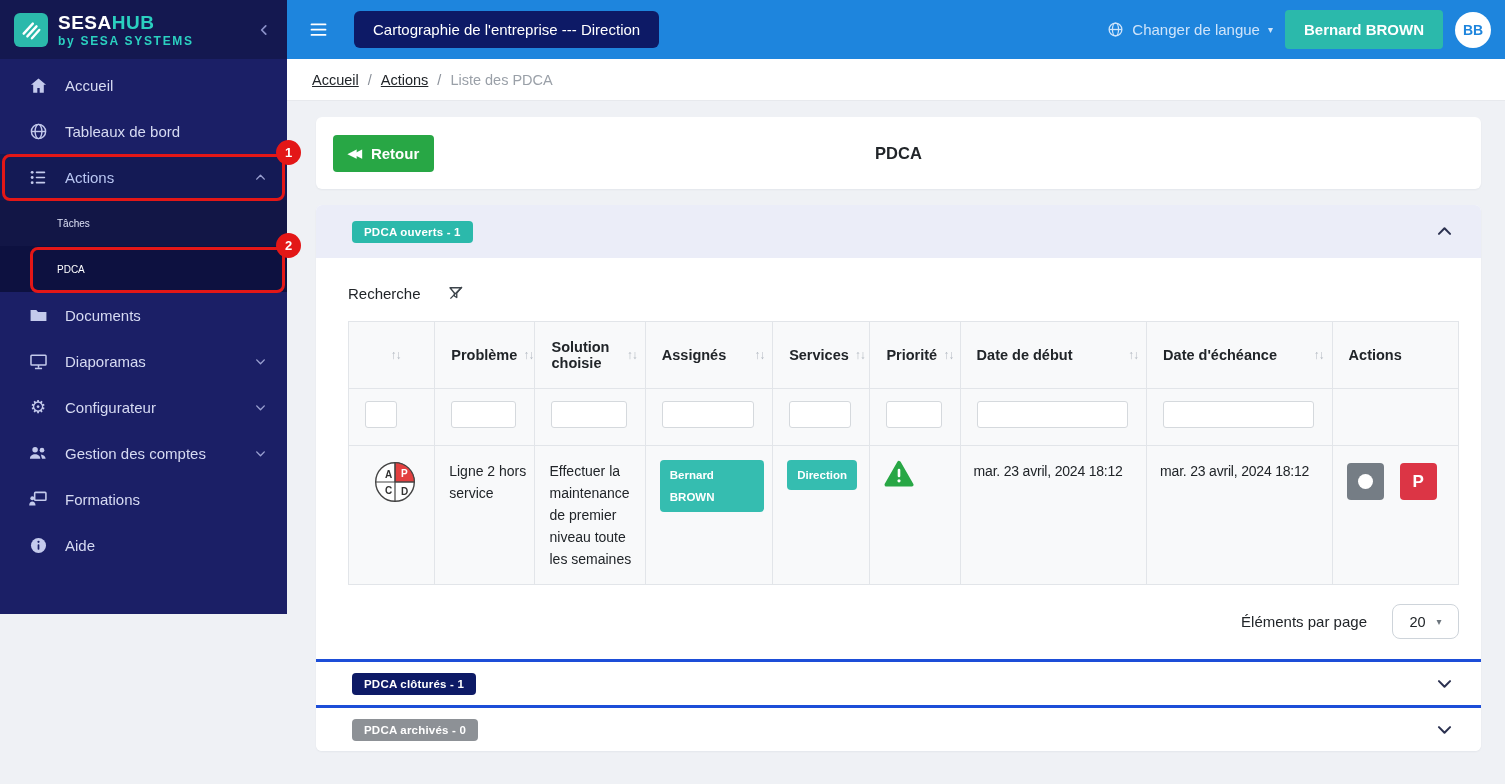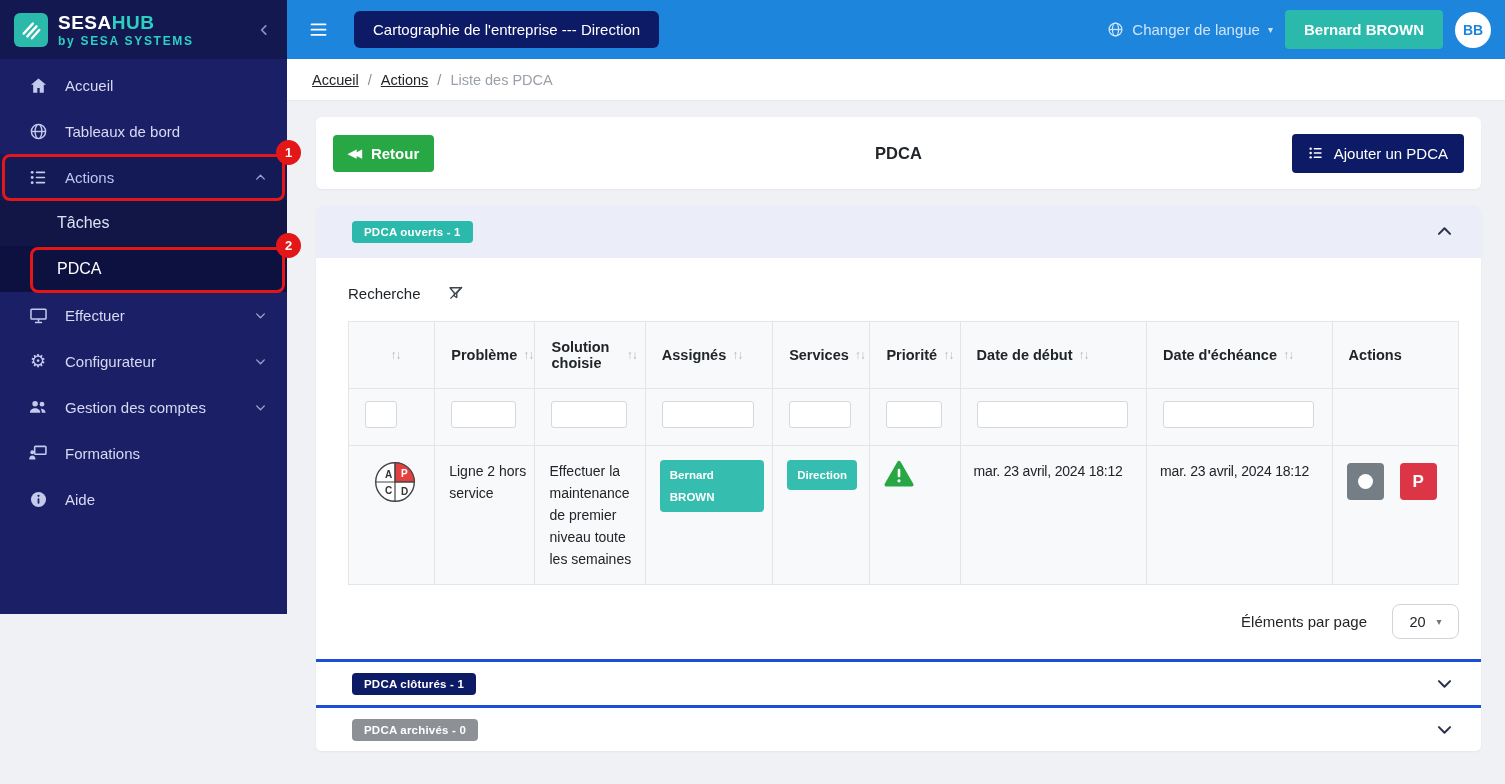--- a/index.html
+++ b/index.html
@@ -289,19 +289,6 @@
       <span>Retour</span>
     </button>
     <div class="page-title">PDCA</div>
-    <button class="add-btn">
-      <span>
-        <svg width="16" height="16" viewBox="0 0 24 24" fill="#ffffff">
-            <circle cx="4" cy="5.5" r="1.8"></circle>
-            <circle cx="4" cy="12" r="1.8"></circle>
-            <circle cx="4" cy="18.5" r="1.8"></circle>
-            <rect x="8.5" y="4.4" width="12" height="2.2" rx="1"></rect>
-            <rect x="8.5" y="10.9" width="12" height="2.2" rx="1"></rect>
-            <rect x="8.5" y="17.4" width="12" height="2.2" rx="1"></rect>
-          </svg>
-      </span>
-      <span>Ajouter un PDCA</span>
-    </button>
   </section>
 
   <section class="card list-card">

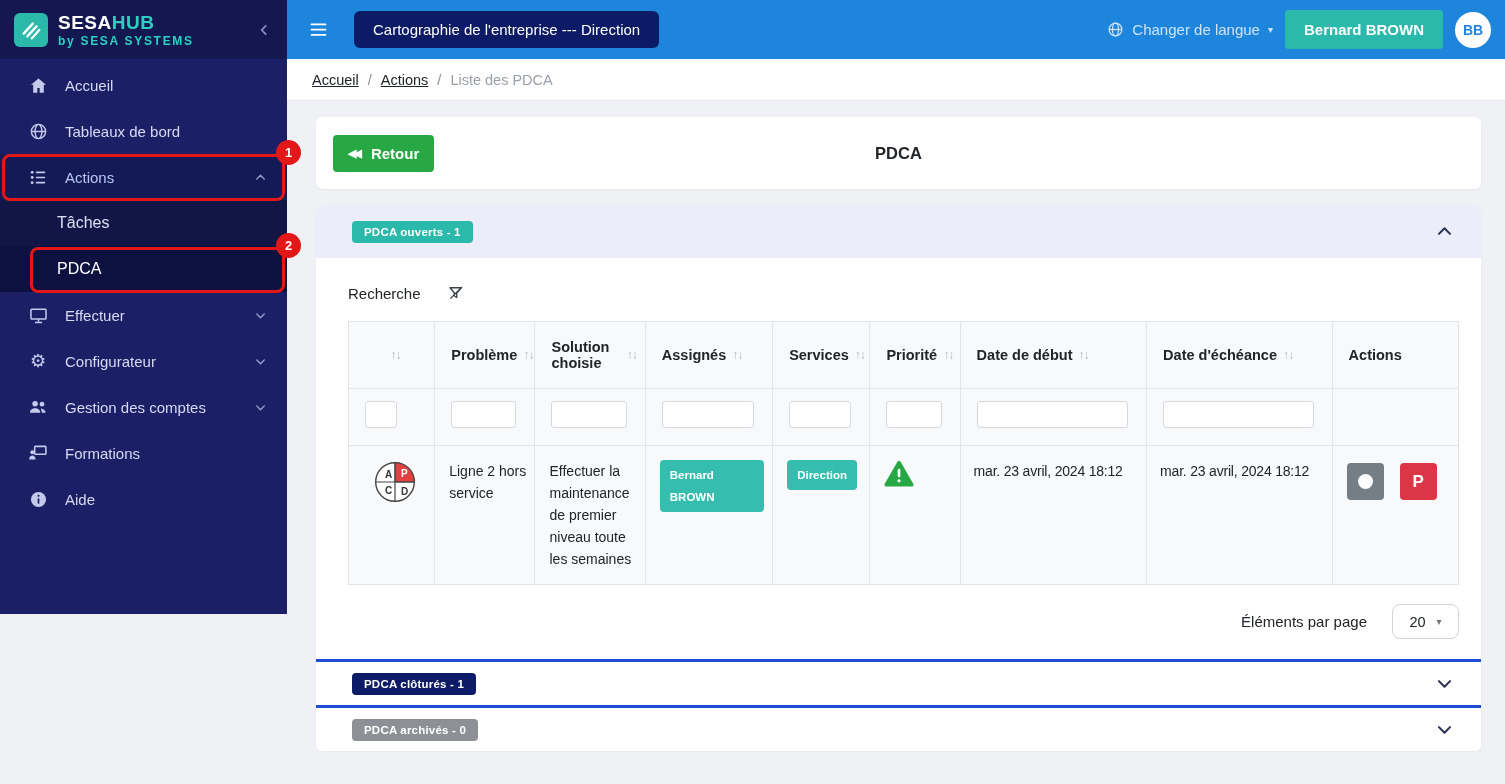--- a/index.html
+++ b/index.html
@@ -23,7 +23,7 @@
   .chev { margin-left:auto; color:#9aa0d0; }
   .menu-item.actions { background:#141a55; color:#b9c6f2; }
   .submenu { background:#121646; }
-  .submenu-item { height:46px; display:flex; align-items:center; padding-left:57px; font-size:16px; color:#dde1f5; cursor:pointer; }
+  .submenu-item { height:46px; display:flex; align-items:center; padding-left:57px; font-size:10px; color:#dde1f5; cursor:pointer; }
   .submenu-item.selected { background:#0d1140; color:#fff; }
 
   

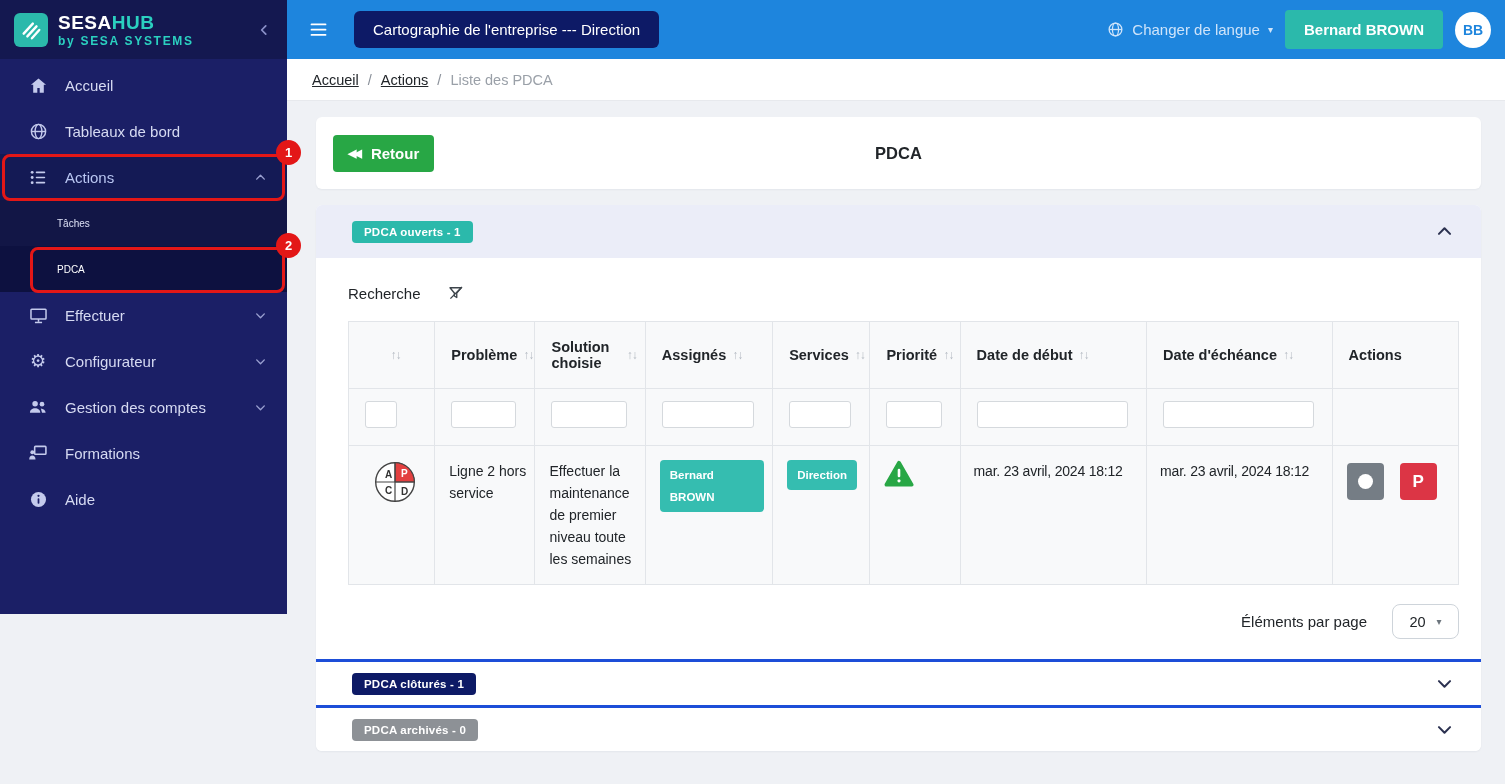--- a/index.html
+++ b/index.html
@@ -179,6 +179,14 @@
       </div>
     </div>
 
+    <div class="menu-item">
+      <span class="mi-icon">
+        <svg width="19" height="19" viewBox="0 0 24 24" fill="currentColor">
+            <path d="M2 5h7.2l2.2 2.6H22V19H2z"></path>
+          </svg>
+      </span>
+      <span>Documents</span>
+    </div>
 
     <div class="menu-item">
       <span class="mi-icon">

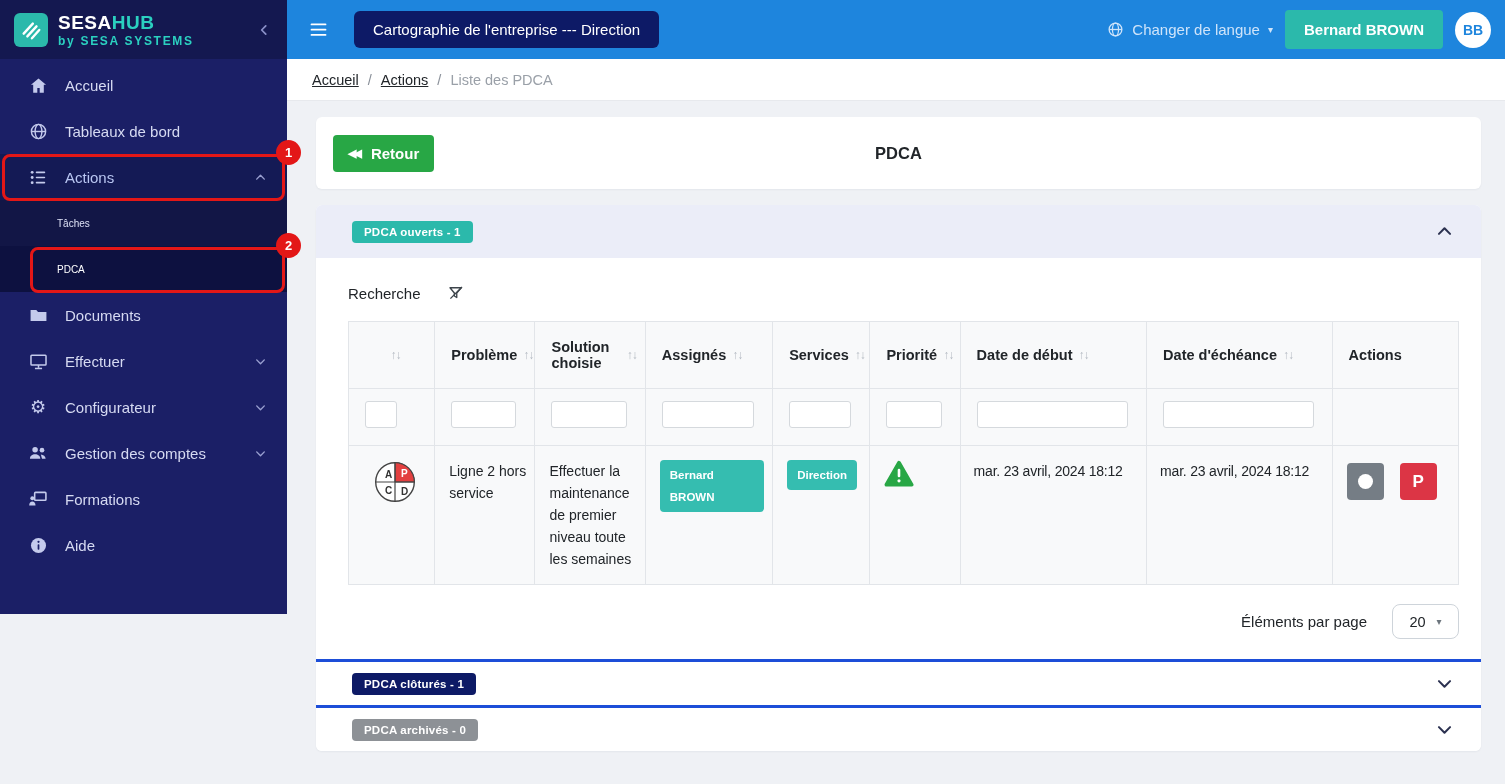--- a/index.html
+++ b/index.html
@@ -196,7 +196,7 @@
             <line x1="7.5" y1="20.8" x2="16.5" y2="20.8"></line>
           </svg>
       </span>
-      <span>Effectuer</span>
+      <span>Diaporamas</span>
       <span class="chev">
         <svg width="13" height="13" viewBox="0 0 24 24" fill="none" stroke="currentColor" stroke-width="2.6" stroke-linecap="round" stroke-linejoin="round">
             <path d="M5 9 L12 16 L19 9"></path>

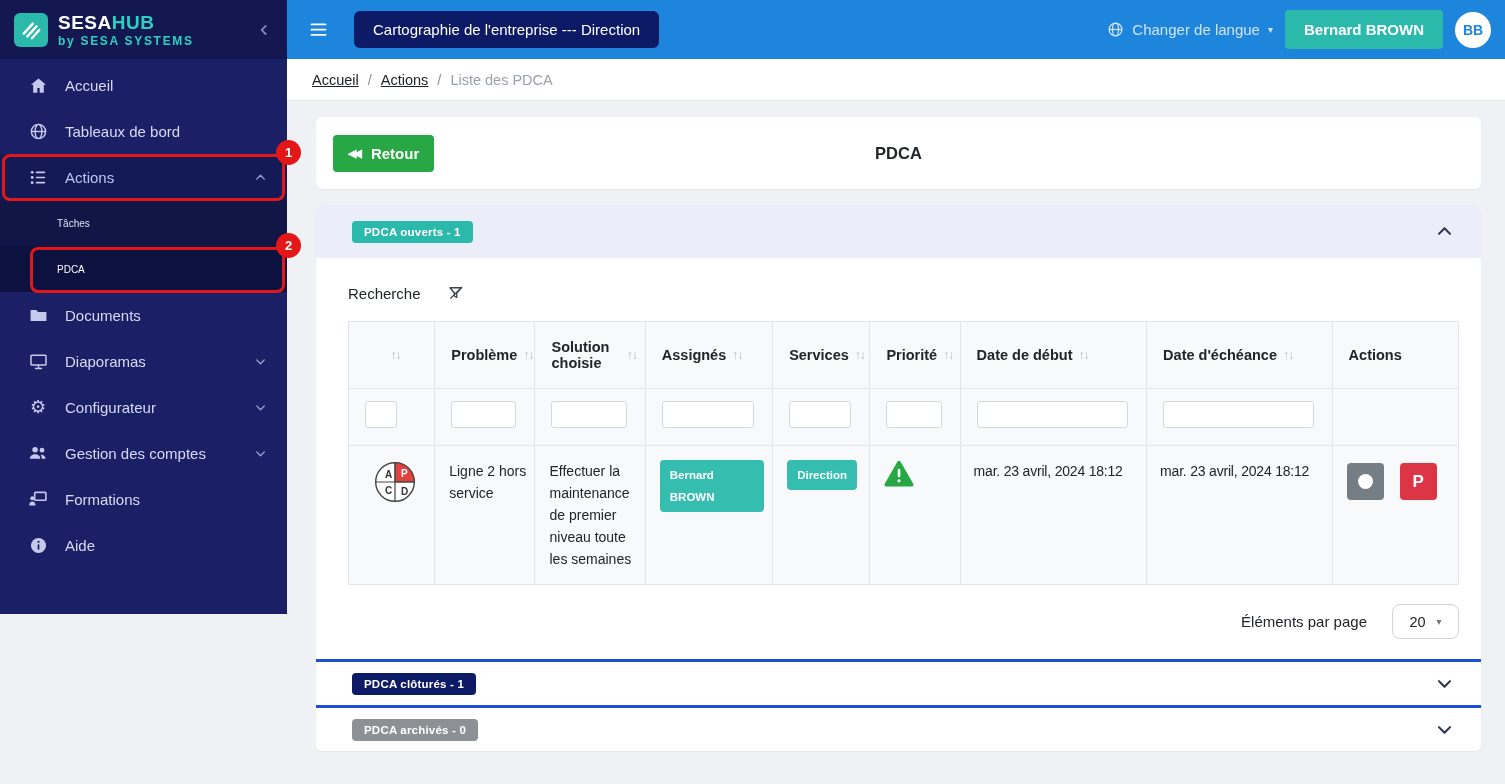--- a/index.html
+++ b/index.html
@@ -72,7 +72,7 @@
   table { border-collapse:collapse; width:100%; table-layout:fixed; color:#212529; }
   th, td { border:1px solid #e2e5e9; background:#f8f9fa; }
   thead th { height:67px; font-weight:bold; font-size:14.5px; text-align:left; padding:10px 8px 10px 16px; vertical-align:middle; cursor:pointer; }
-  .th-wrap { display:flex; align-items:center; gap:6px; }
+  .th-wrap { display:flex; justify-content:space-between; align-items:center; gap:6px; }
   .th-wrap.center { justify-content:center; }
   .sort { color:#b4bac2; font-size:12px; letter-spacing:-1px; white-space:nowrap; flex:0 0 auto; }
   .filter-cell { padding:12px 18px 17px 16px; }

